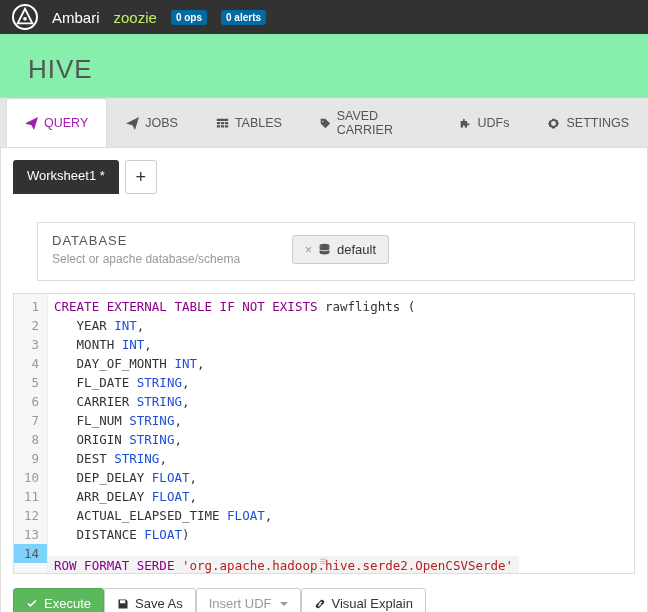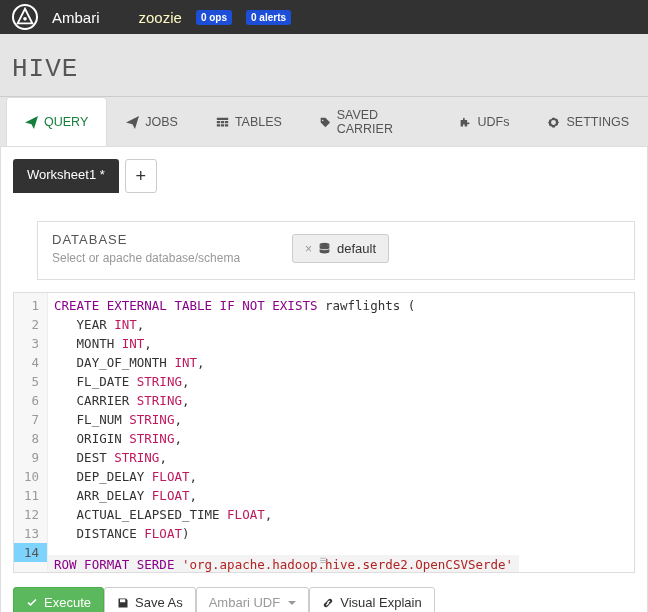--- a/index.html
+++ b/index.html
@@ -9,7 +9,7 @@
   .topbar { background: #323232; height: 34px; display: flex; align-items: center; padding: 0 12px; gap: 14px; }
   .logo { width: 26px; height: 26px; border: 2px solid #fff; border-radius: 50%; display: flex; align-items: center; justify-content: center; color:#fff; font-size:14px; }
   .brand { color: #fff; font-size: 15px; }
-  .cluster { color: #fef9c3; font-size: 15px; margin-left: 25px; }
+  .cluster { color: #bef264; font-size: 15px; }
   .badge { background: #1d4ed8; color: #fff; font-size: 10px; padding: 2px 5px; border-radius: 3px; font-weight: bold; }
 
   

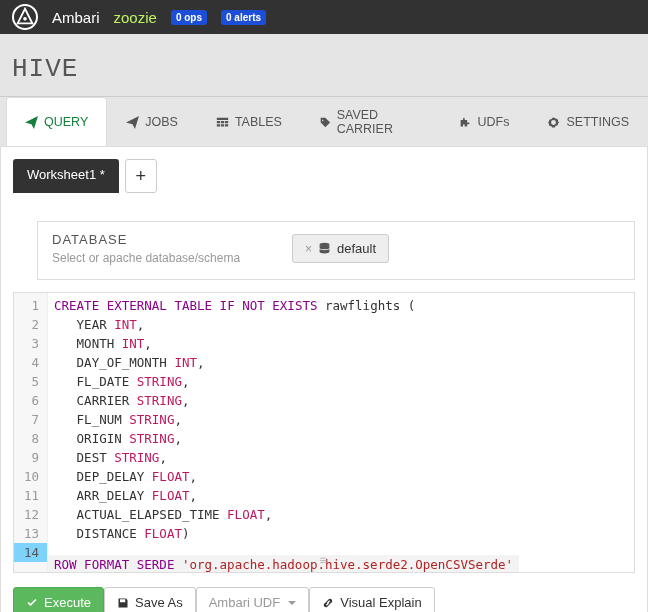--- a/index.html
+++ b/index.html
@@ -10,7 +10,7 @@
   .logo { width: 26px; height: 26px; border: 2px solid #fff; border-radius: 50%; display: flex; align-items: center; justify-content: center; color:#fff; font-size:14px; }
   .brand { color: #fff; font-size: 15px; }
   .cluster { color: #bef264; font-size: 15px; }
-  .badge { background: #1d4ed8; color: #fff; font-size: 10px; padding: 2px 5px; border-radius: 3px; font-weight: bold; }
+  .badge { background: #0369a1; color: #fff; font-size: 10px; padding: 2px 5px; border-radius: 3px; font-weight: bold; }
 
   
   .viewhead { background: #e5e5e5; border-bottom: 1px solid #ccc; padding: 20px 12px 12px; font-family: Liberation Mono, monospace; }

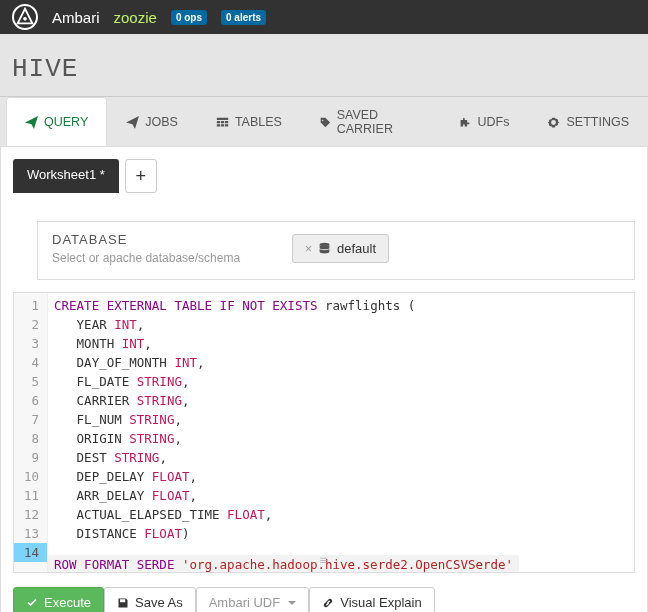--- a/index.html
+++ b/index.html
@@ -13,7 +13,7 @@
   .badge { background: #0369a1; color: #fff; font-size: 10px; padding: 2px 5px; border-radius: 3px; font-weight: bold; }
 
   
-  .viewhead { background: #e5e5e5; border-bottom: 1px solid #ccc; padding: 20px 12px 12px; font-family: Liberation Mono, monospace; }
+  .viewhead { background: #86efac; border-bottom: 1px solid #ccc; padding: 20px 28px 12px; }
   .viewtitle { font-size: 26px; font-weight: 300; color: #555; letter-spacing: 1px; }
 
   

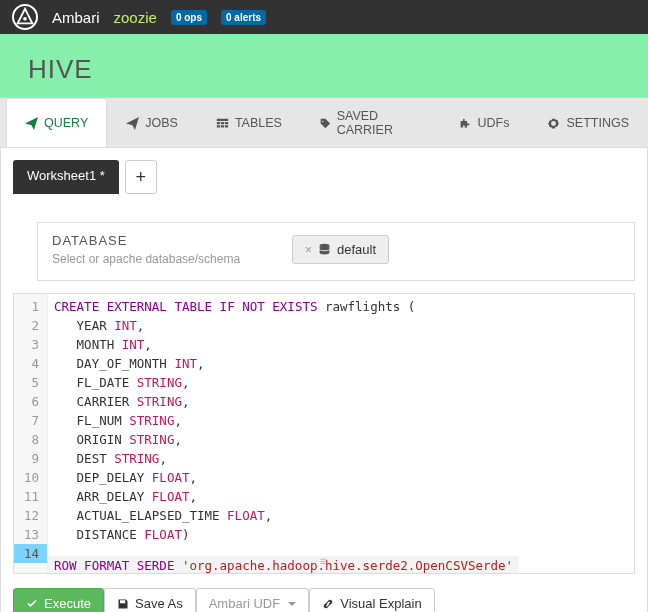--- a/index.html
+++ b/index.html
@@ -19,7 +19,7 @@
   
   .tabs { background: #e6e6e6; display: flex; border-bottom: 1px solid #ddd; padding-left: 6px; gap: 0; }
   .tab { padding: 10px 18px; color: #555; font-size: 12.5px; display: flex; align-items: center; gap: 6px; cursor: pointer; border: 1px solid transparent; border-bottom: none; border-radius: 4px 4px 0 0; }
-  .tab.active { background: #fff; border-color: #ddd; color: #15803d; font-weight: 500; }
+  .tab.active { background: #fff; border-color: #ddd; color: #a21caf; font-weight: 500; }
   .tab svg { width: 13px; height: 13px; fill: currentColor; }
 
   

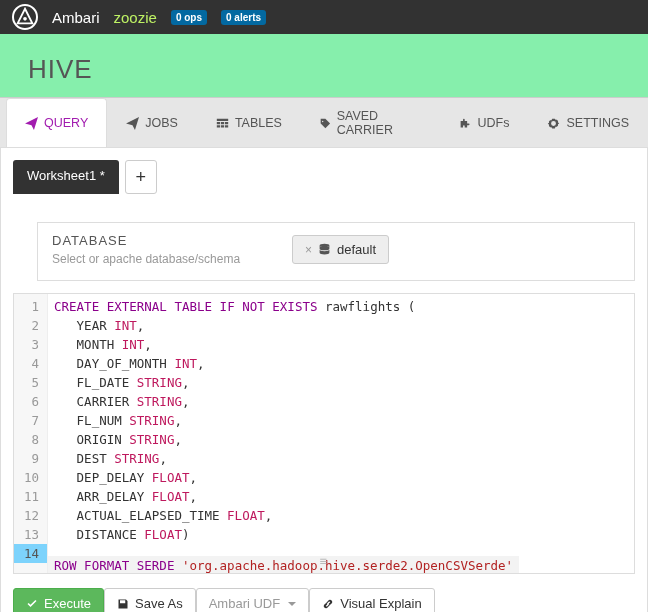--- a/index.html
+++ b/index.html
@@ -45,7 +45,7 @@
   .code .line { height: 19px; }
   .code .curr { background: rgba(220,220,220,0.35); margin: 12px -6px; padding: 0 6px; }
   .kw { color: #8b008b; }
-  .ty { color: #be185d; }
+  .ty { color: #1d4ed8; }
   .st { color: #b22222; }
   .dragger { position: absolute; bottom: 2px; left: 50%; transform: translateX(-50%); color: #bbb; font-size: 12px; letter-spacing: 2px; cursor: row-resize; }
 

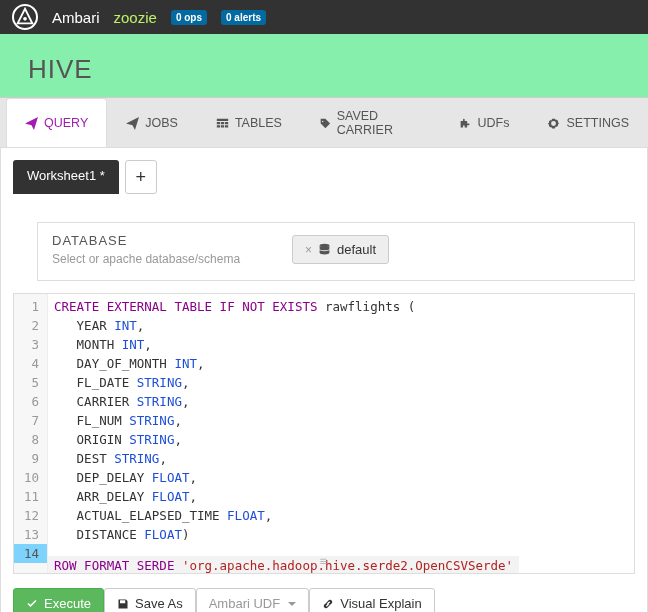--- a/index.html
+++ b/index.html
@@ -173,7 +173,7 @@
       <span>Save As</span>
     </button>
     <button class="btn muted">
-      <span>Ambari UDF</span>
+      <span>Insert UDF</span>
       <span class="caret"></span>
     </button>
     <button class="btn">

